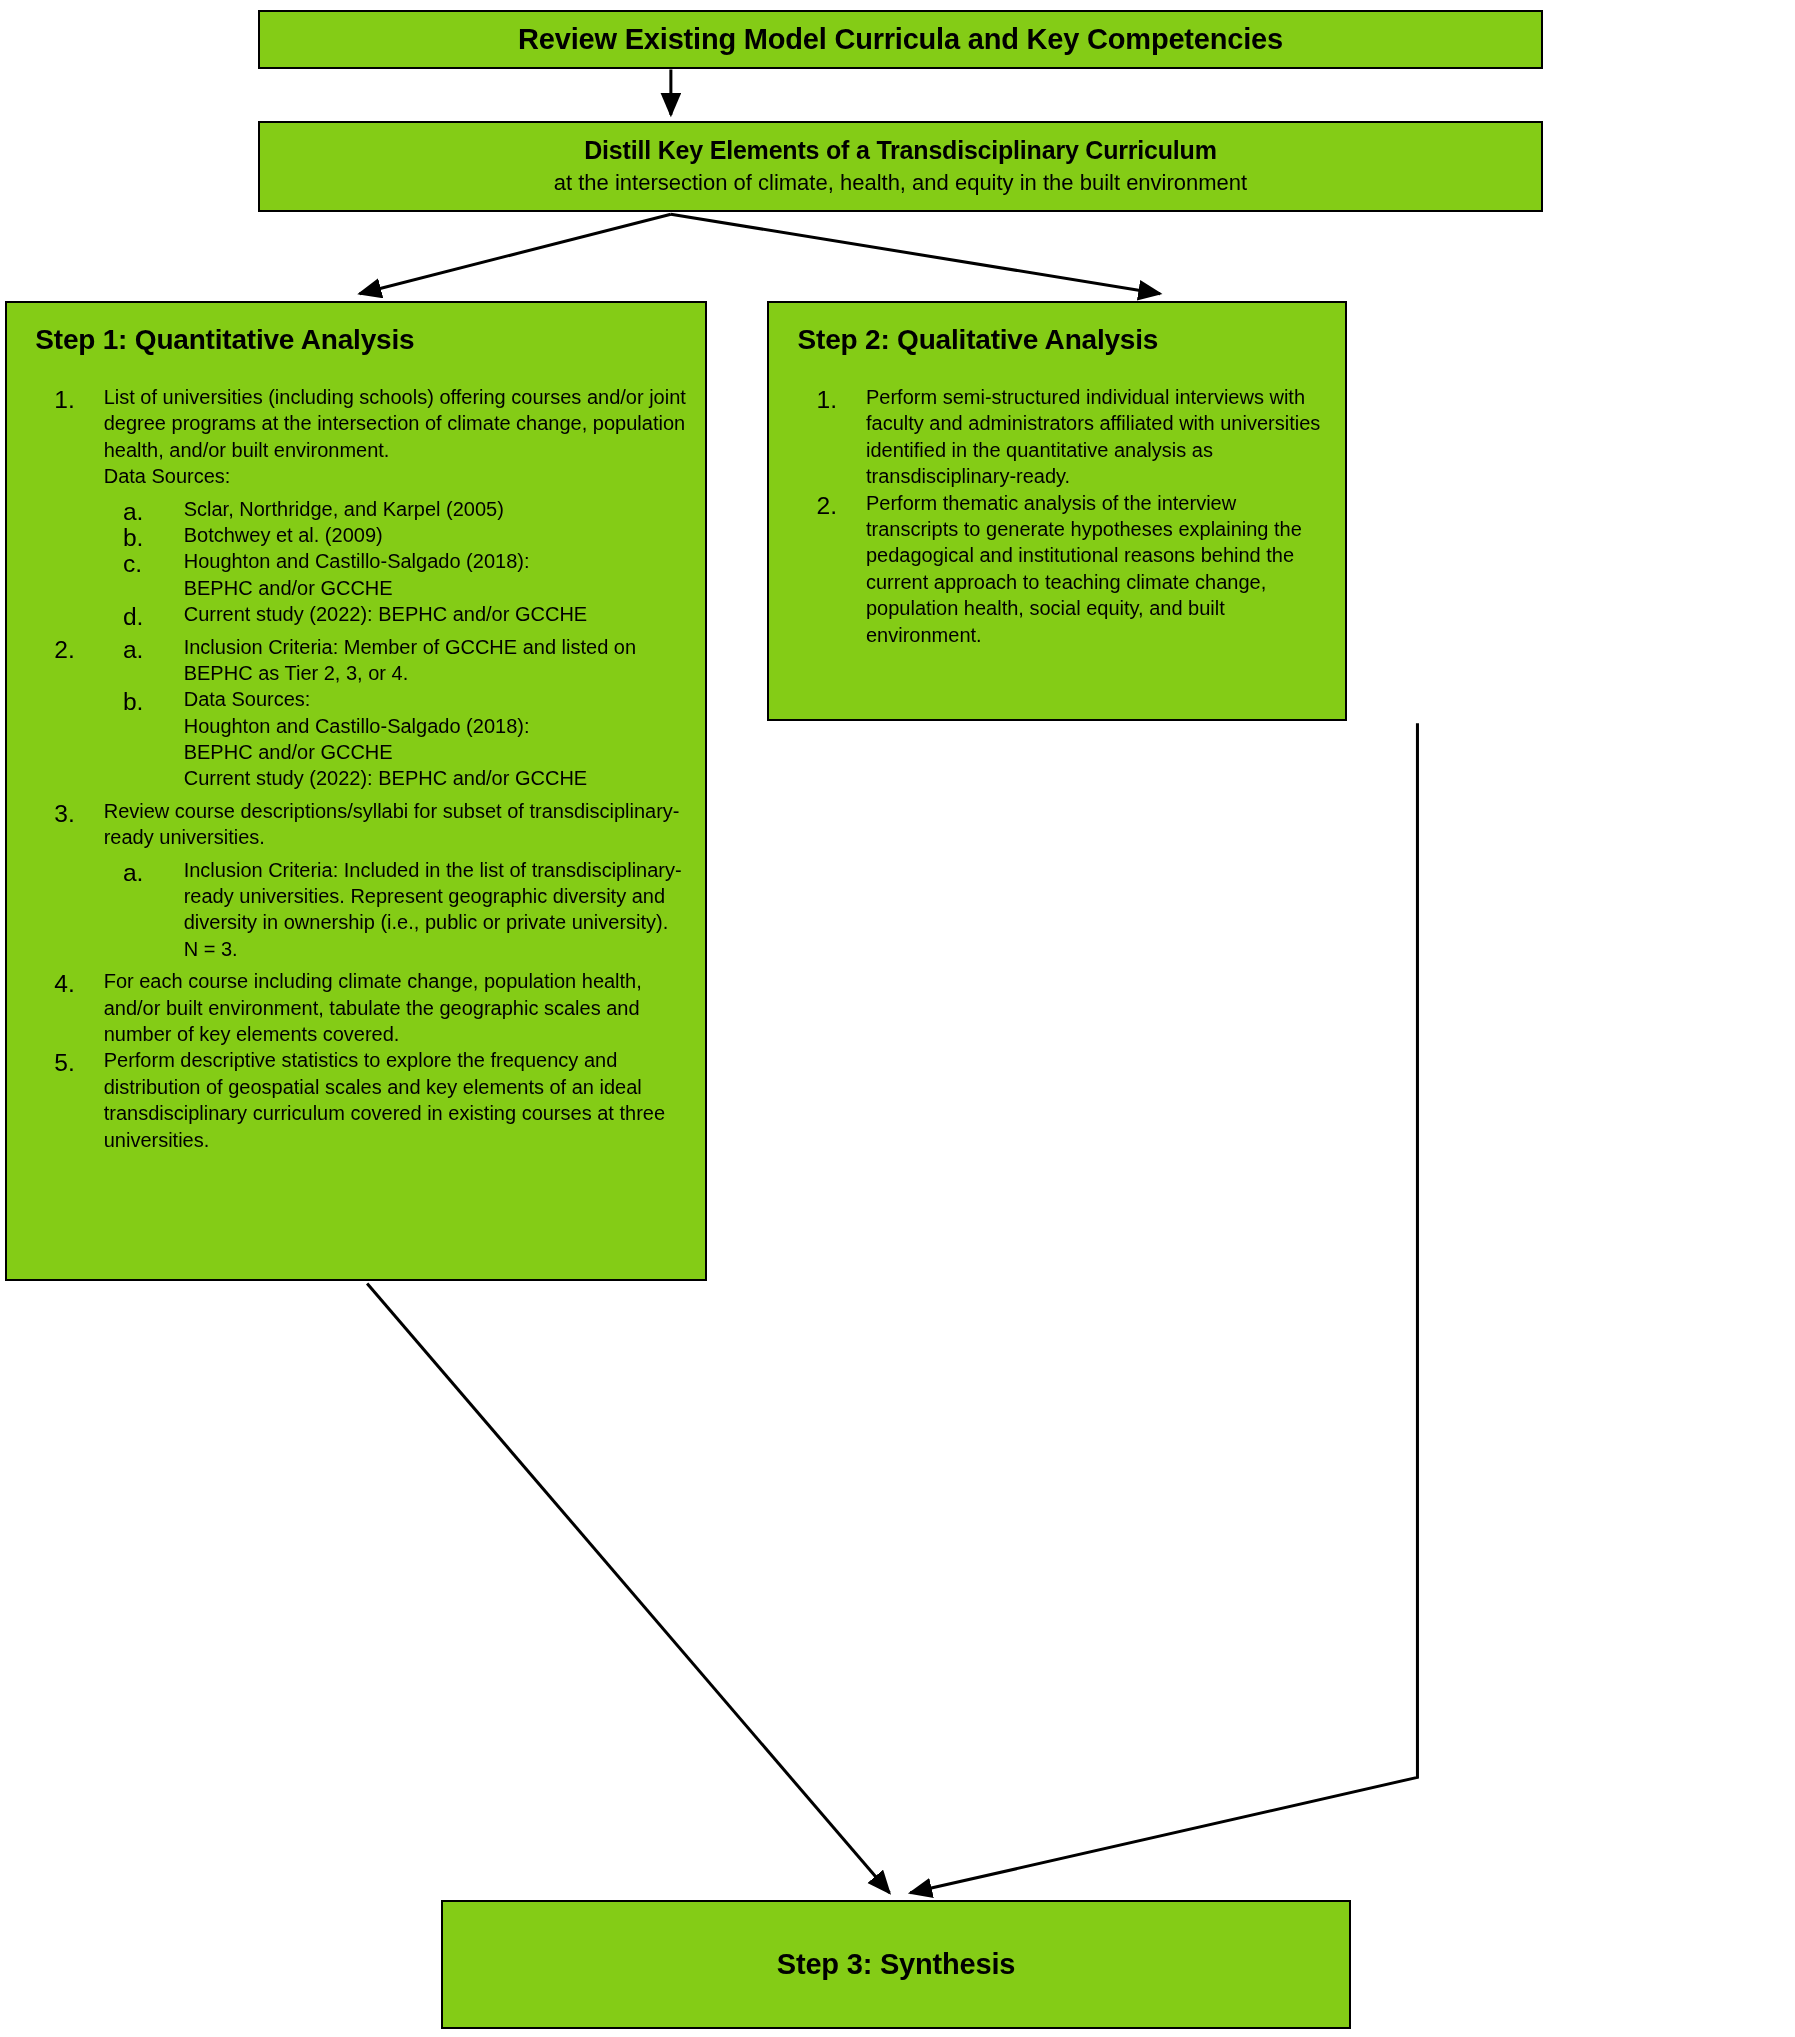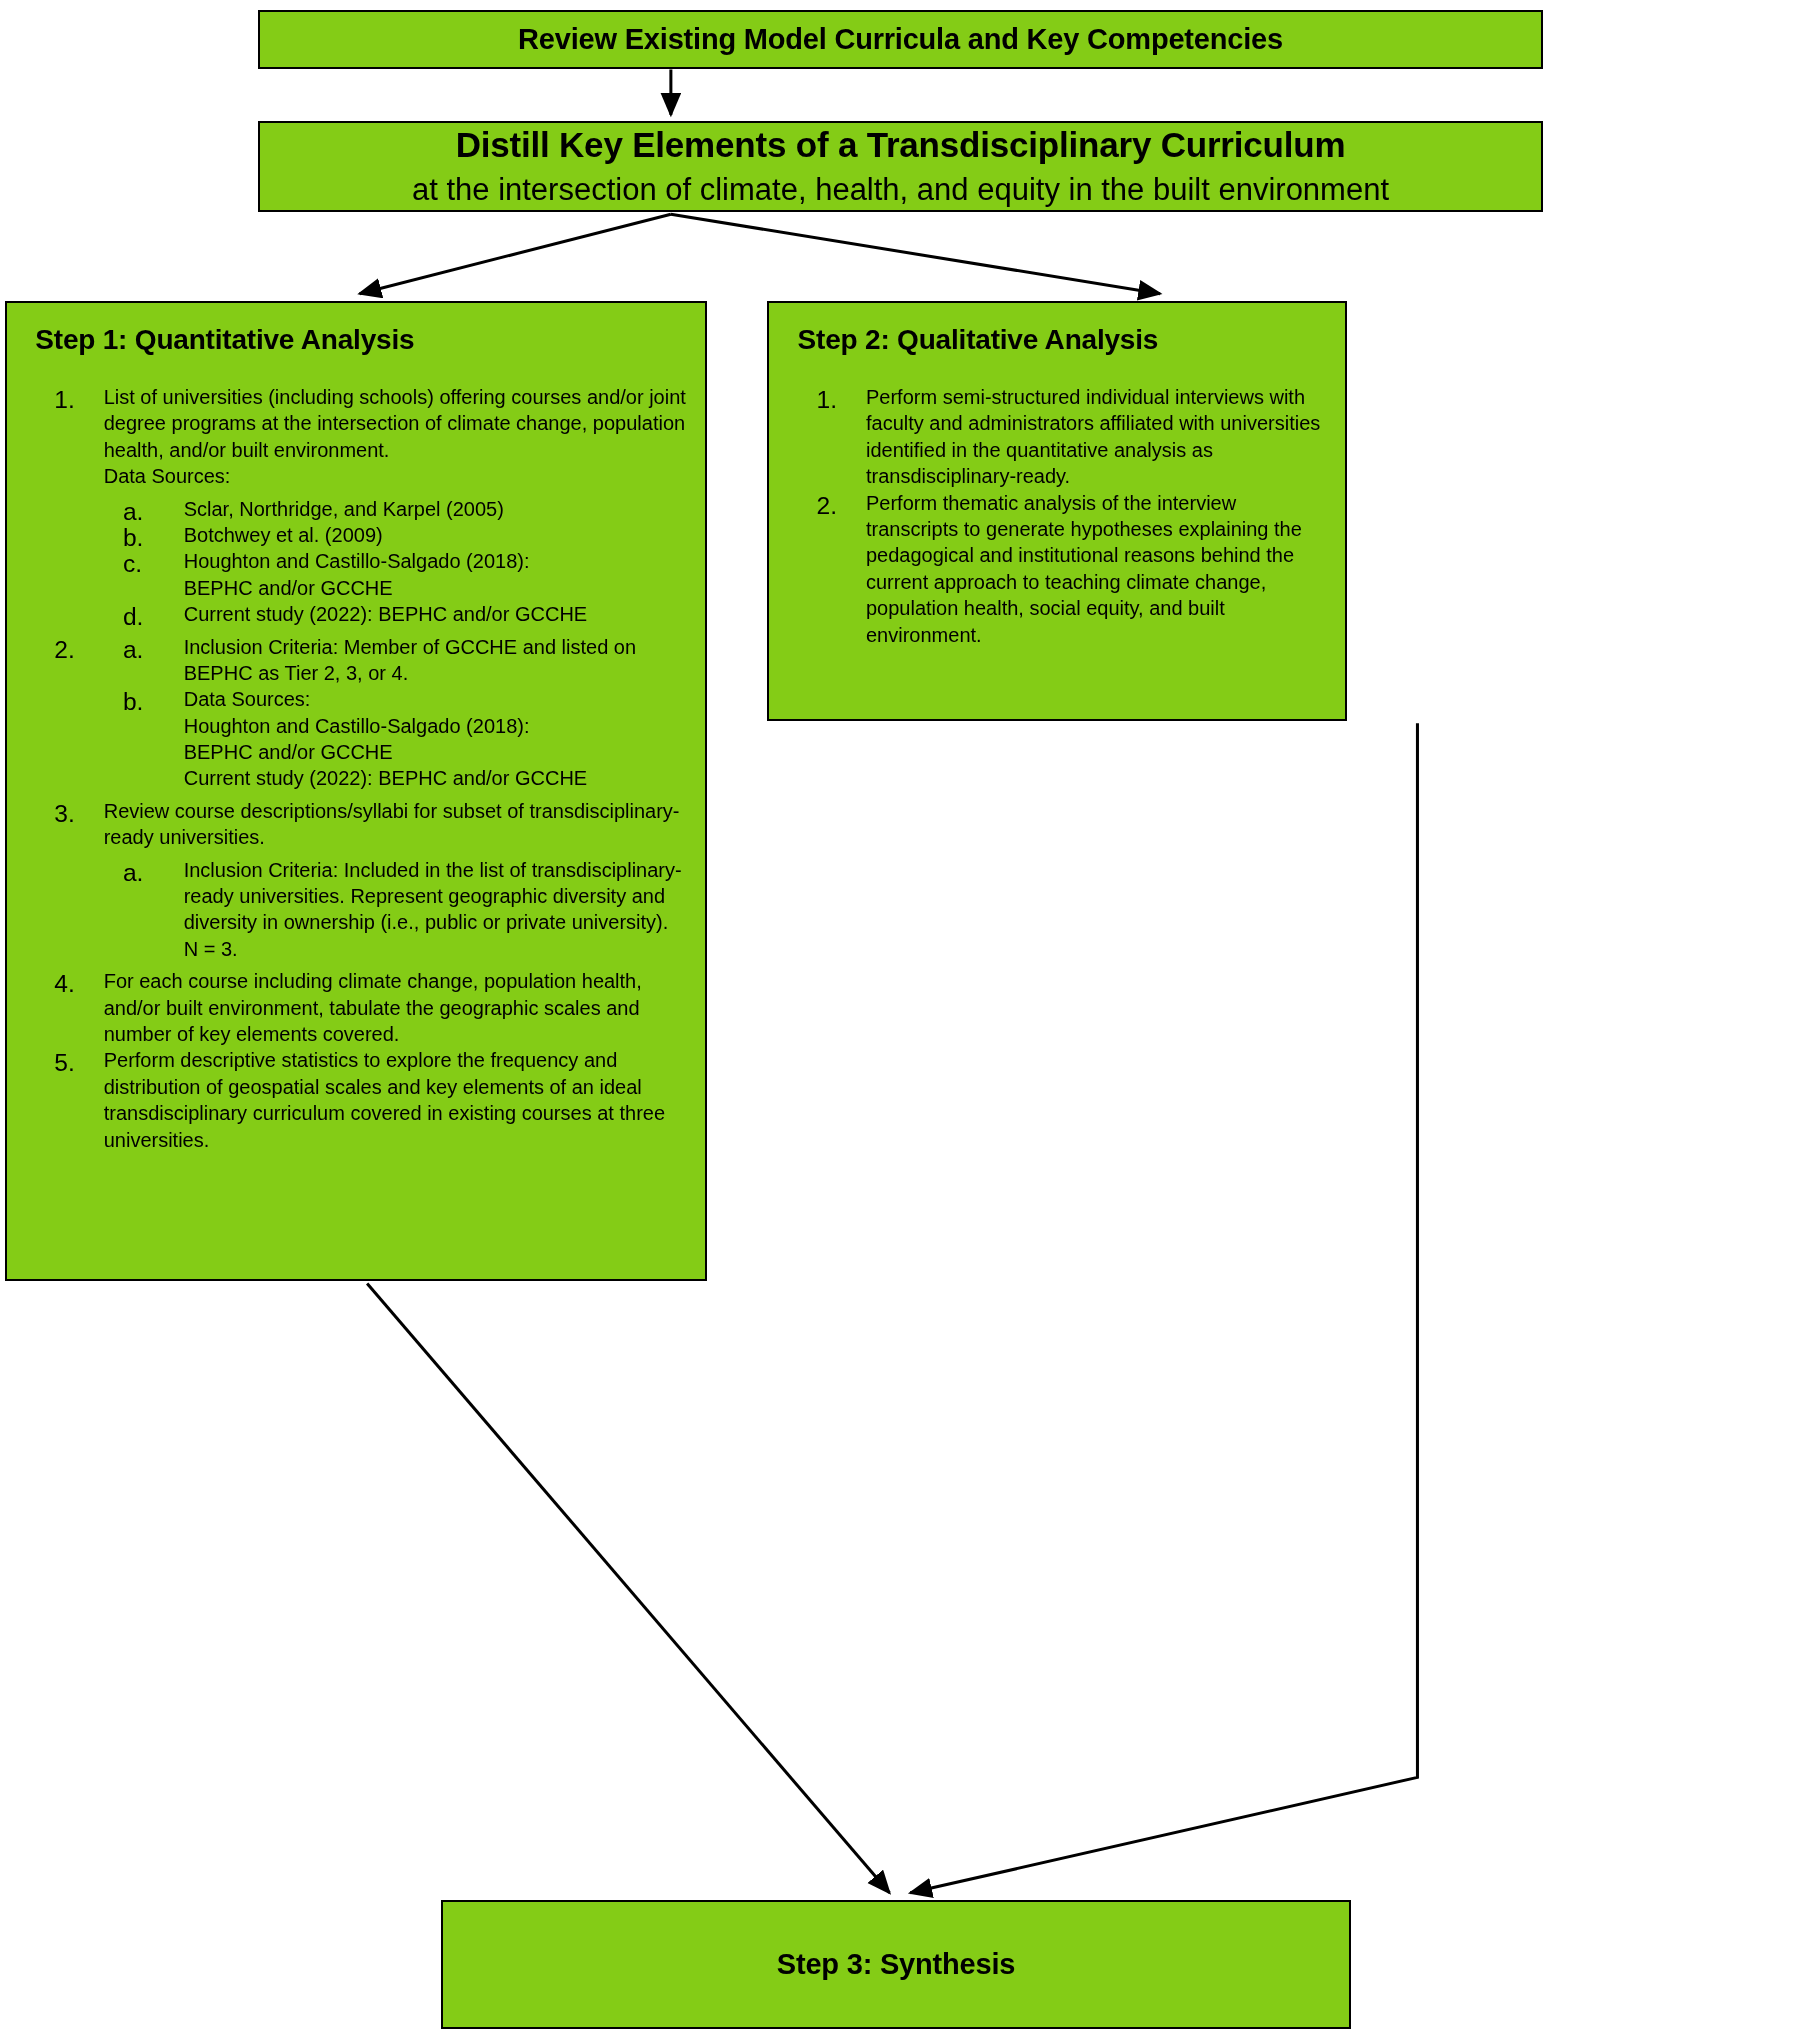--- a/index.html
+++ b/index.html
@@ -62,7 +62,7 @@
     justify-content: center;
   }
   #box-distill .node-title {
-    font-size: 35px;
+    font-size: 25px;
     letter-spacing: -0.2px;
   }
   #box-distill .node-sub {

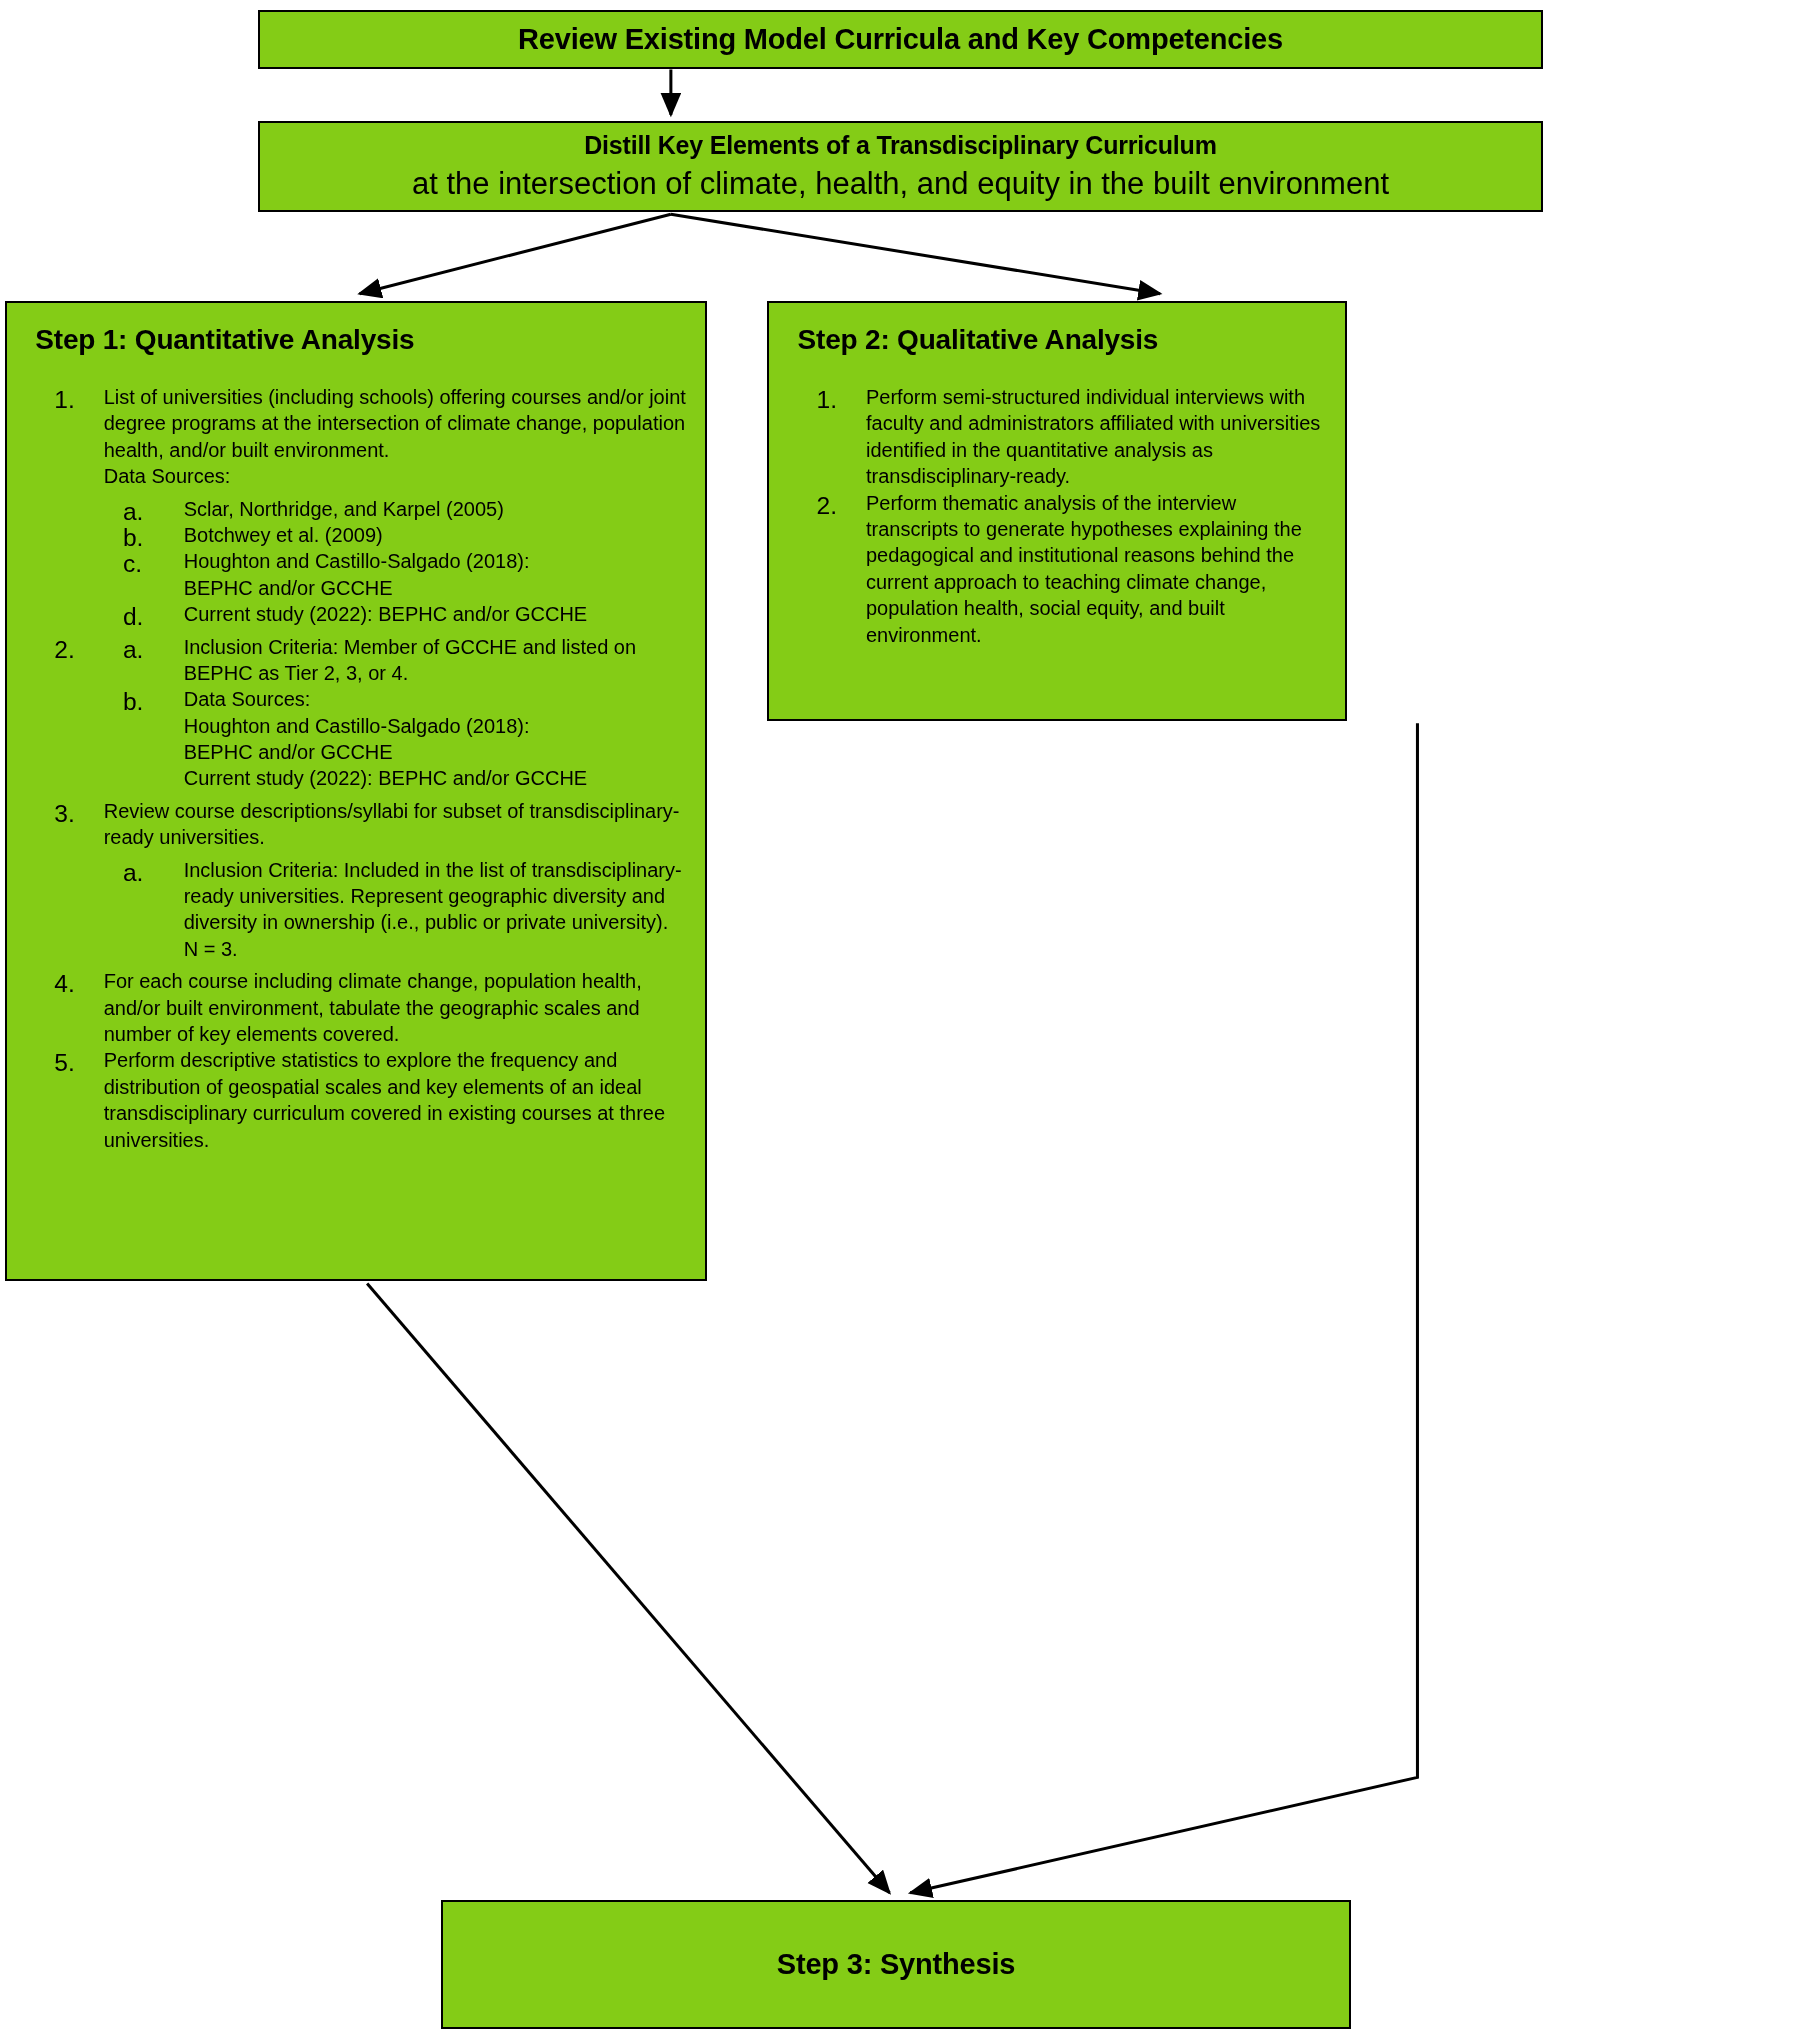--- a/index.html
+++ b/index.html
@@ -66,7 +66,7 @@
     letter-spacing: -0.2px;
   }
   #box-distill .node-sub {
-    font-size: 31px;
+    font-size: 22px;
     line-height: 1.2;
     margin-top: 6px;
   }

